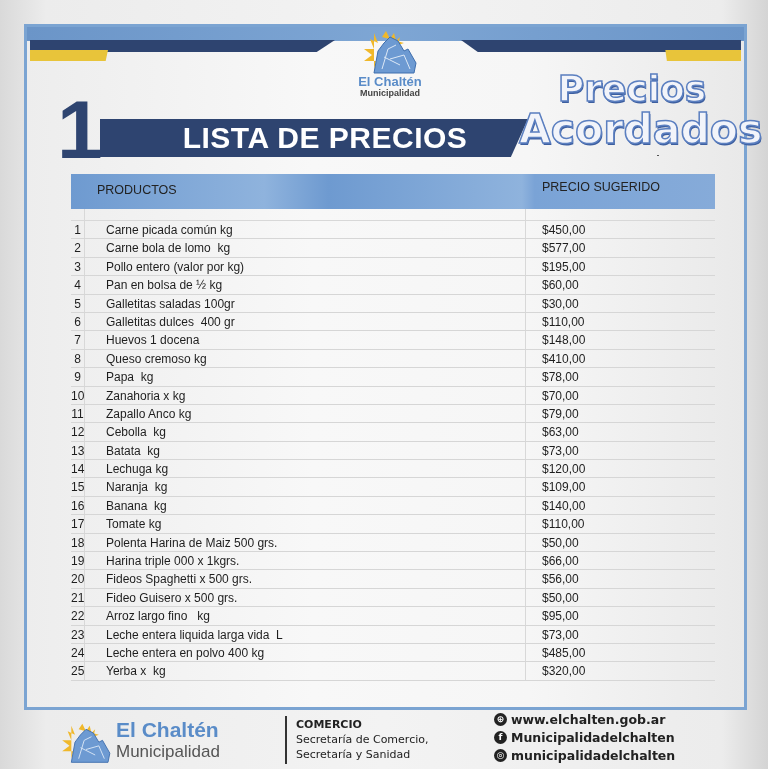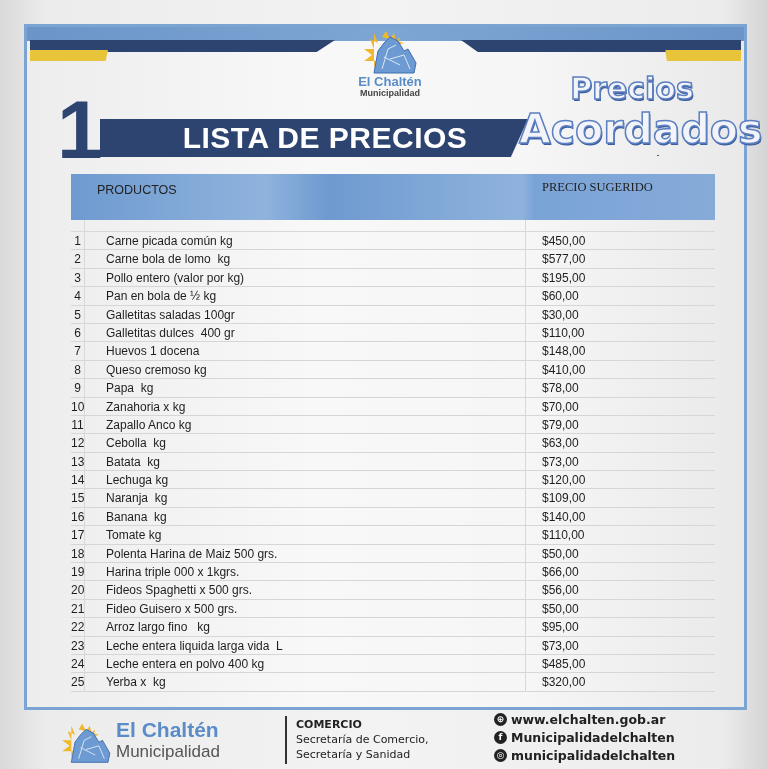--- a/index.html
+++ b/index.html
@@ -71,7 +71,7 @@
       -webkit-text-stroke: 1.5px #5b7fc0;
       text-shadow: 1px 2px 0 #3d5fa0;
     }
-    .promo .l1 { font-size: 30px; line-height: 40px; }
+    .promo .l1 { font-size: 36px; line-height: 40px; }
     .promo .l2 { font-size: 41px; line-height: 40px; margin-left: -8px; }
     .promo .dot { position:absolute; left: 130px; top: 86px; width: 2px; height: 1px; background:#555; }
     .table-wrap {

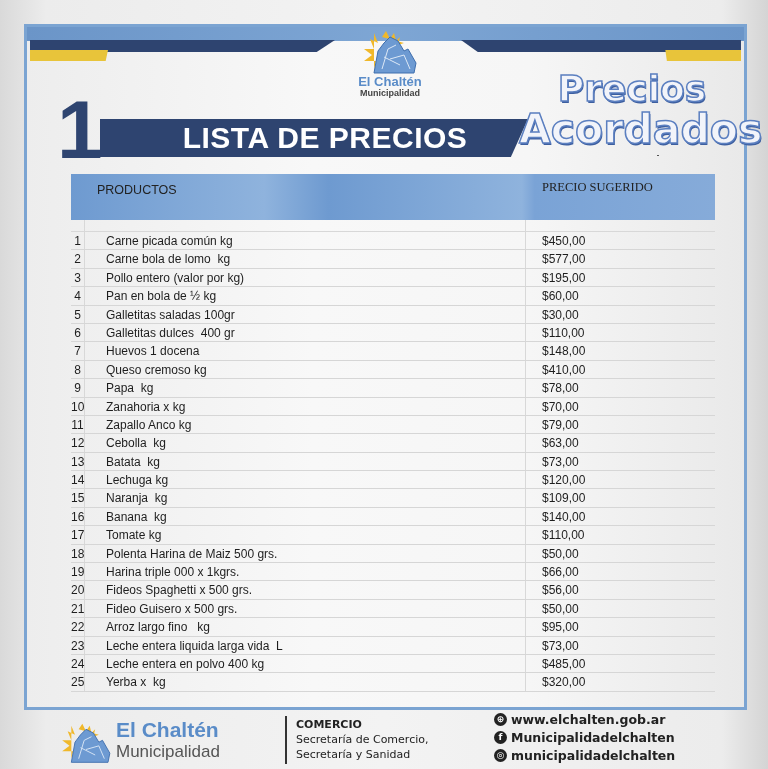--- a/index.html
+++ b/index.html
@@ -78,7 +78,7 @@
       position: absolute; left: 44px; top: 147px; width: 644px;
     }
     .thead {
-      display: flex; height: 46px;
+      display: flex; height: 35px;
       background: linear-gradient(90deg, #6e9ad0 0%, #8fb3dd 30%, #6e9ad0 40%, #8fb3dd 70%, #7aa3d6 72%, #86abd9 100%);
       color: #222; font-size: 12.5px;
     }

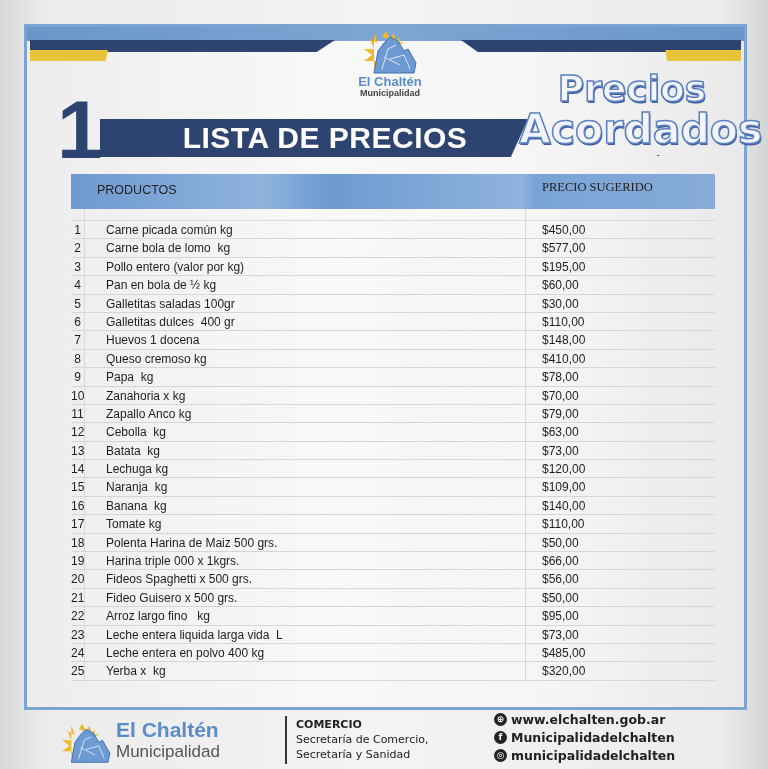--- a/index.html
+++ b/index.html
@@ -83,7 +83,7 @@
       color: #222; font-size: 12.5px;
     }
     .thead .c-prod { width: 455px; padding-left: 26px; line-height: 32px; }
-    .thead .c-price { flex: 1; padding-left: 16px; line-height: 26px; font-family: Liberation Serif, serif; }
+    .thead .c-price { flex: 1; padding-left: 16px; line-height: 26px; }
     .spacer-row { display:flex; height: 12px; border-bottom: 1px solid #d8d8d8; }
     .spacer-row .n { width: 14px; border-right: 1px solid #d8d8d8; }
     .spacer-row .p { width: 441px; border-right: 1px solid #d8d8d8; }

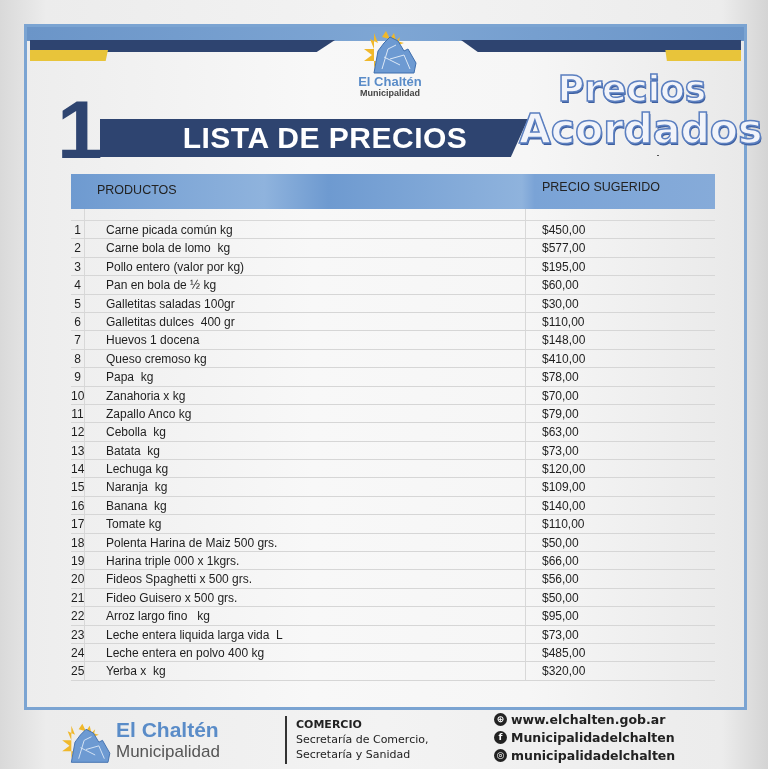--- a/index.html
+++ b/index.html
@@ -172,7 +172,7 @@
         </div>
         <div class="row">
           <div class="n">4</div>
-          <div class="p">Pan en bola de ½ kg</div>
+          <div class="p">Pan en bolsa de ½ kg</div>
           <div class="v">$60,00</div>
         </div>
         <div class="row">

